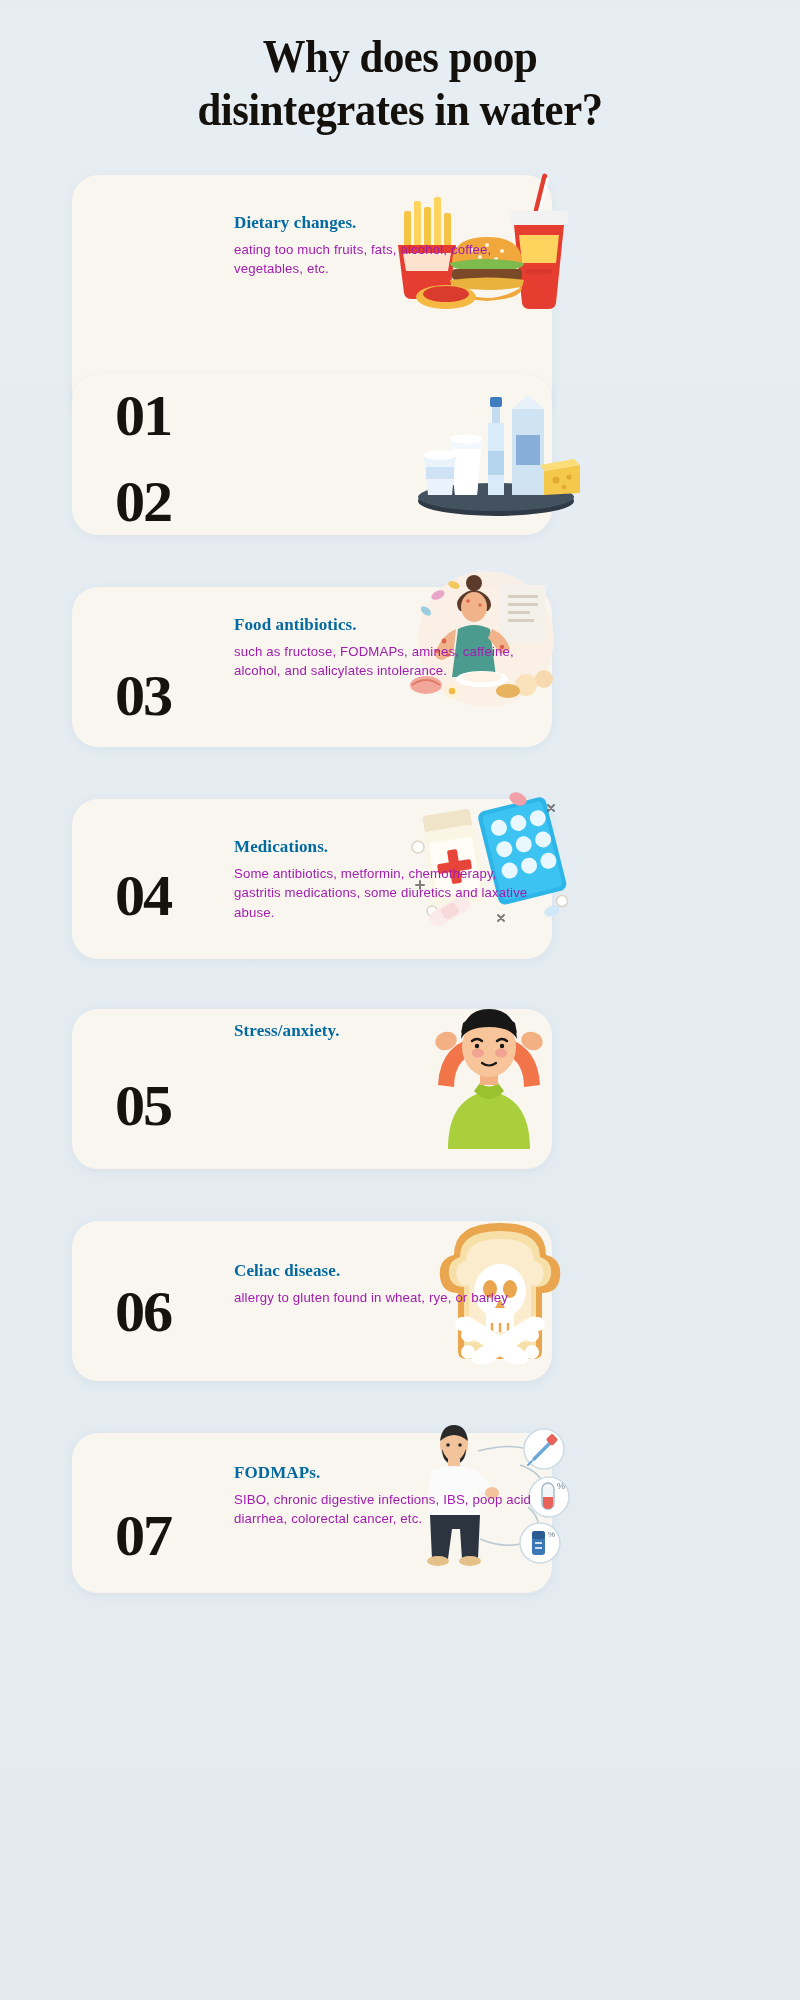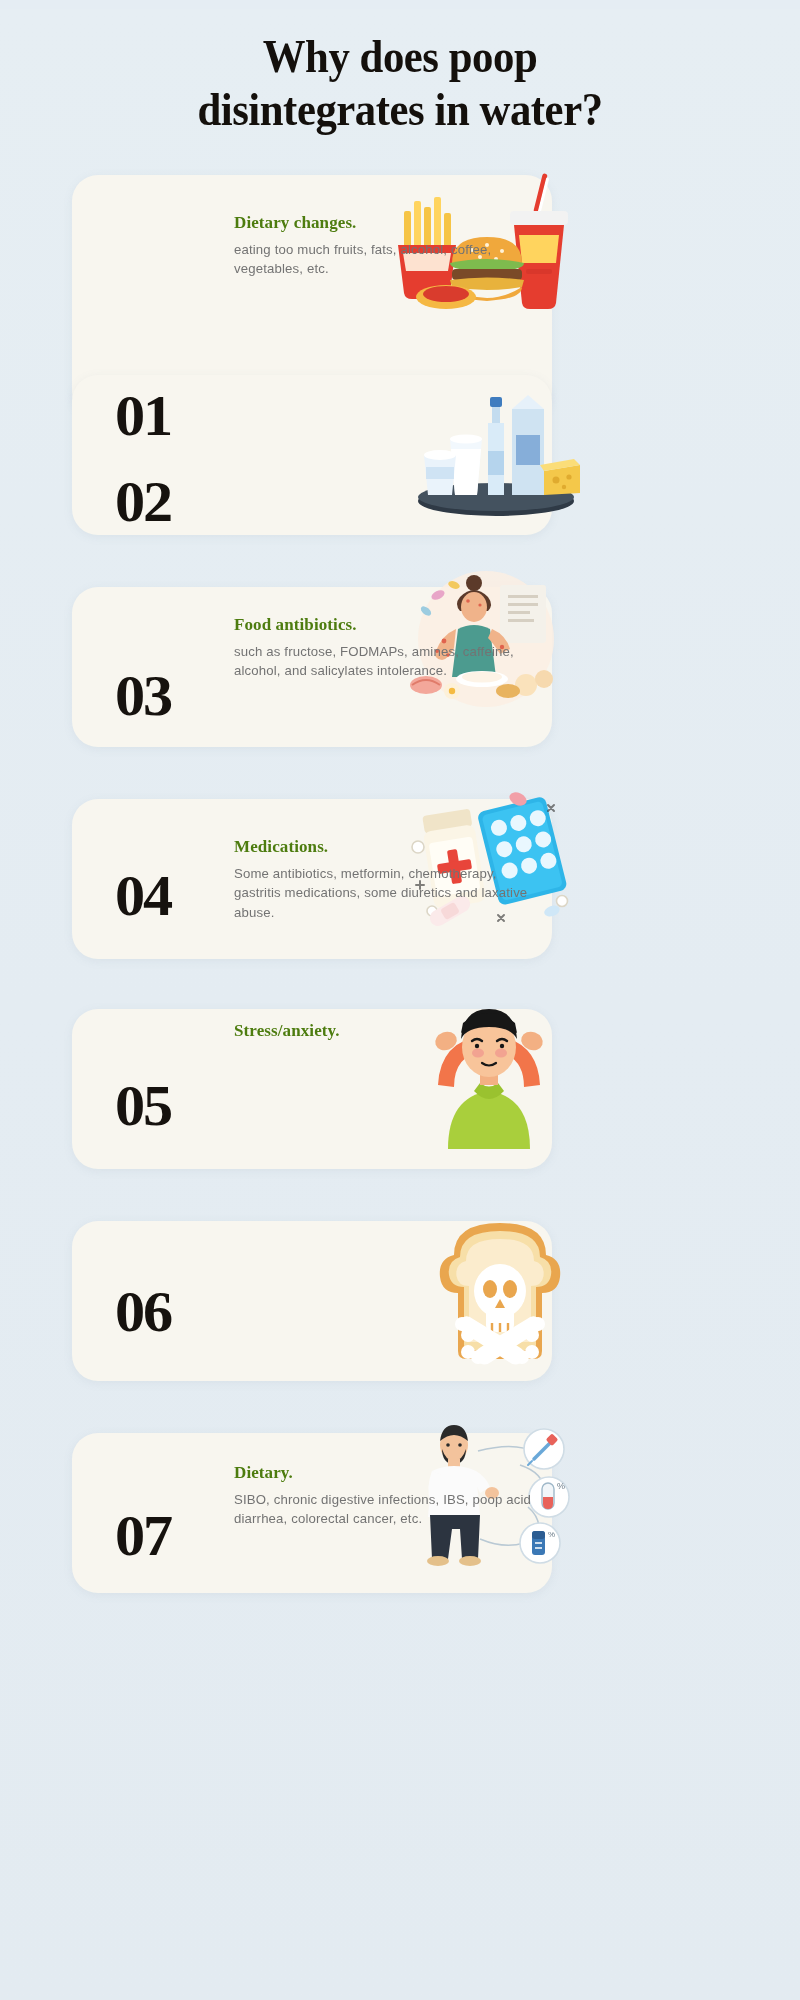--- a/index.html
+++ b/index.html
@@ -58,7 +58,7 @@
     font-family: "Liberation Serif", "DejaVu Serif", serif;
     font-weight: bold;
     font-size: 17px;
-    color: #4d7c0f;
+    color: #0369a1;
     margin-bottom: 7px;
     letter-spacing: 0.1px;
   }

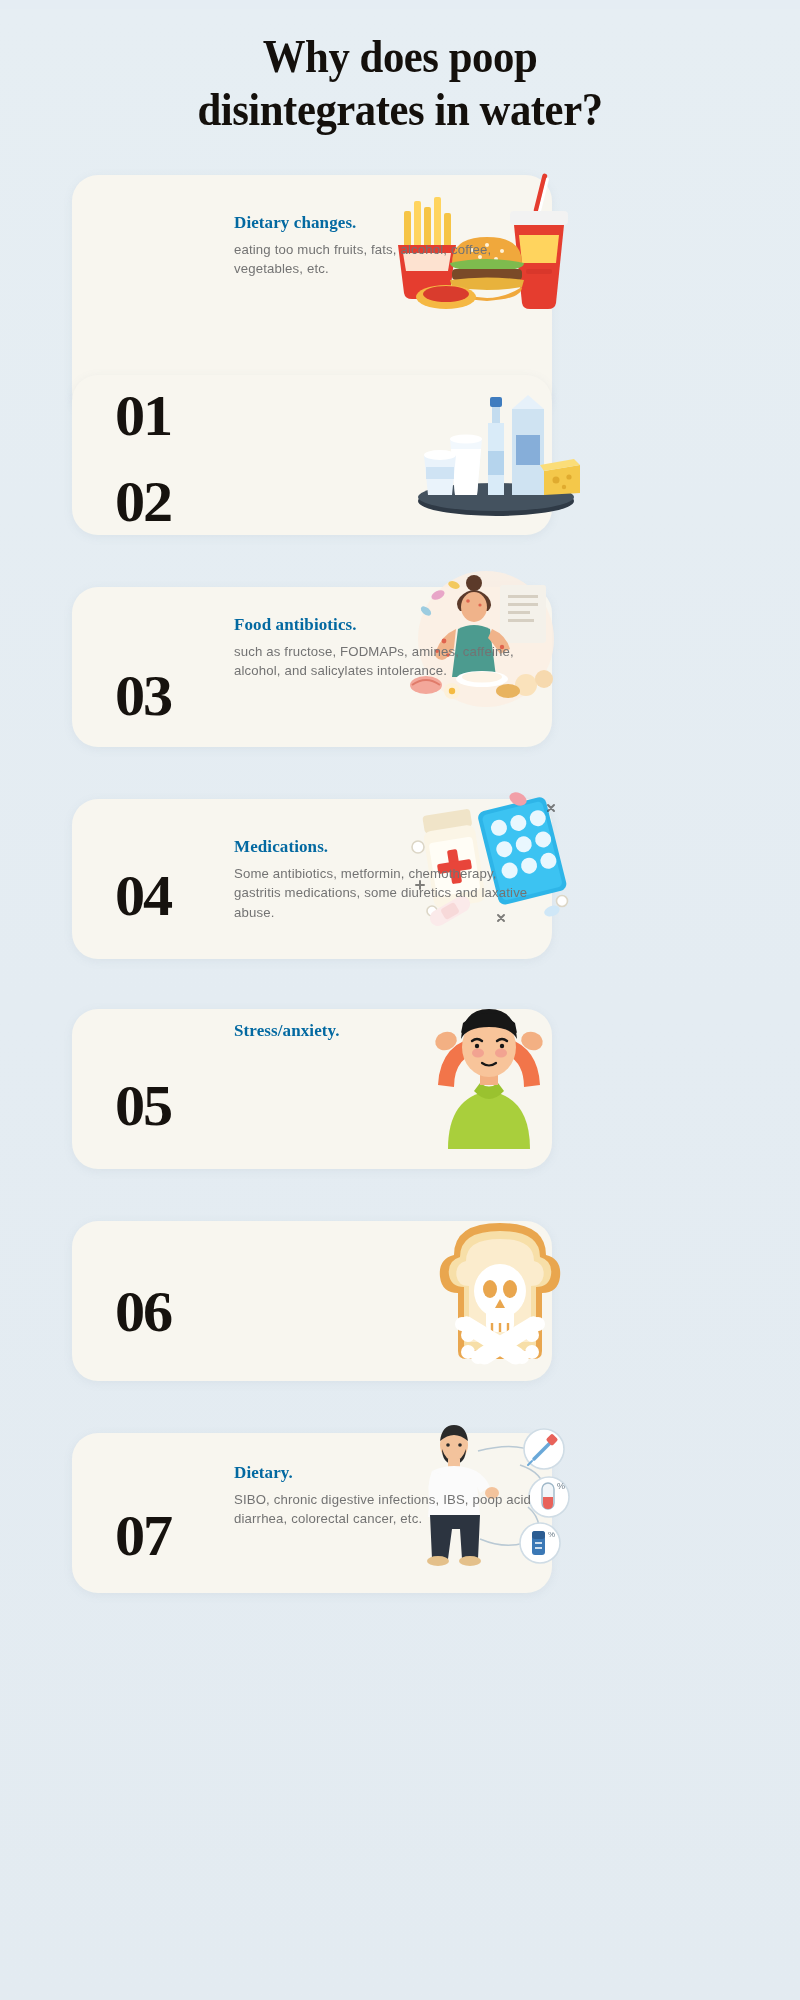--- a/index.html
+++ b/index.html
@@ -66,7 +66,7 @@
     font-family: "Liberation Sans", sans-serif;
     font-size: 13.2px;
     line-height: 1.47;
-    color: #737373;
+    color: #a21caf;
     letter-spacing: 0.15px;
   }
   .art {

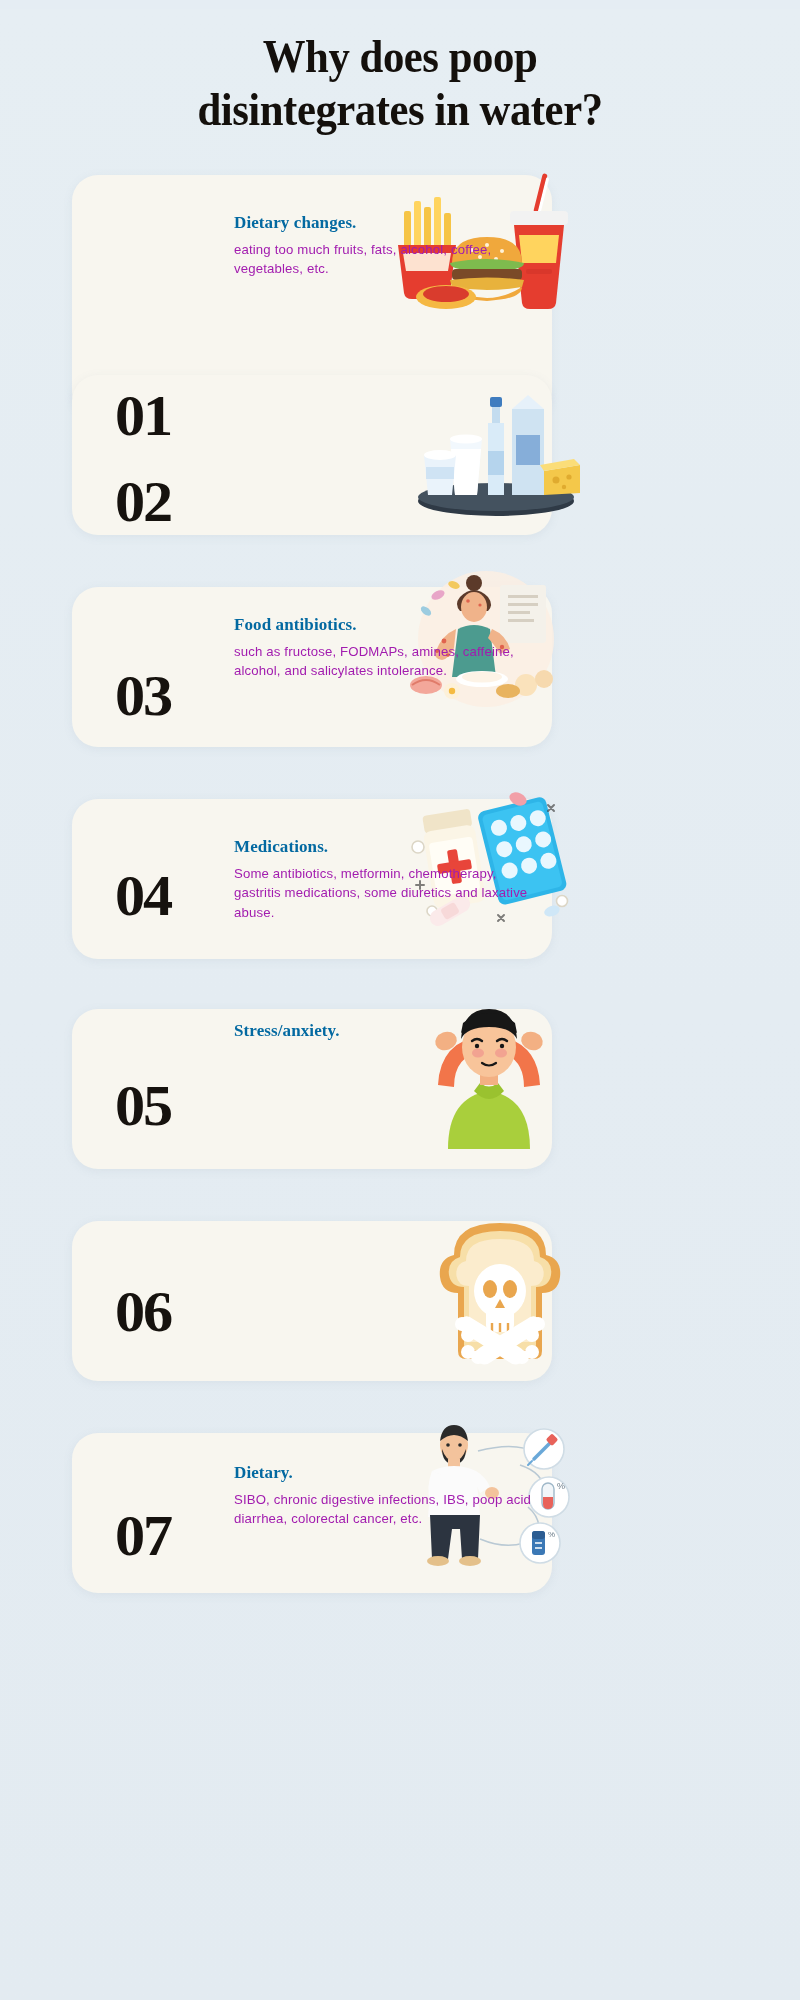--- a/index.html
+++ b/index.html
@@ -338,6 +338,10 @@
       </svg>
     </div>
     <div class="num" style="top:62px;">06</div>
+    <div class="txt" style="top:40px;">
+      <div class="h">Celiac disease.</div>
+      <div class="b">allergy to gluten found in wheat, rye, or barley</div>
+    </div>
   </div>
 
   <div class="card" style="top:1424px;height:160px;">

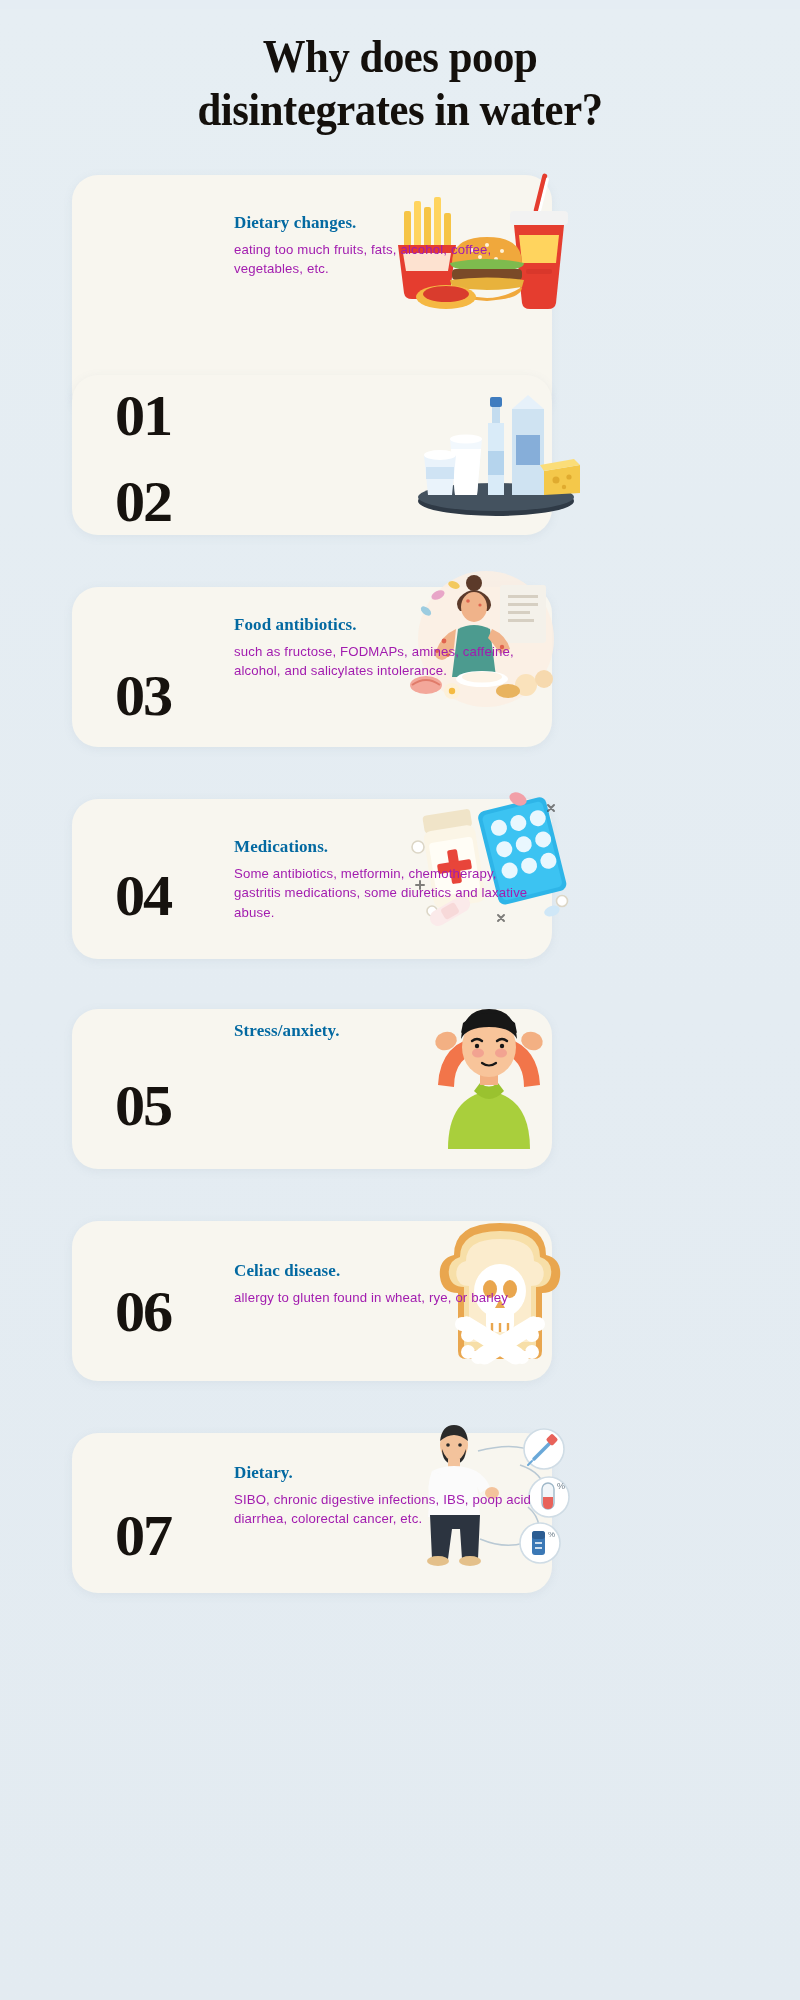--- a/index.html
+++ b/index.html
@@ -396,7 +396,7 @@
     </div>
     <div class="num" style="top:74px;">07</div>
     <div class="txt" style="top:30px;">
-      <div class="h">Dietary.</div>
+      <div class="h">FODMAPs.</div>
       <div class="b">SIBO, chronic digestive infections, IBS, poop acid diarrhea, colorectal cancer, etc.</div>
     </div>
   </div>

